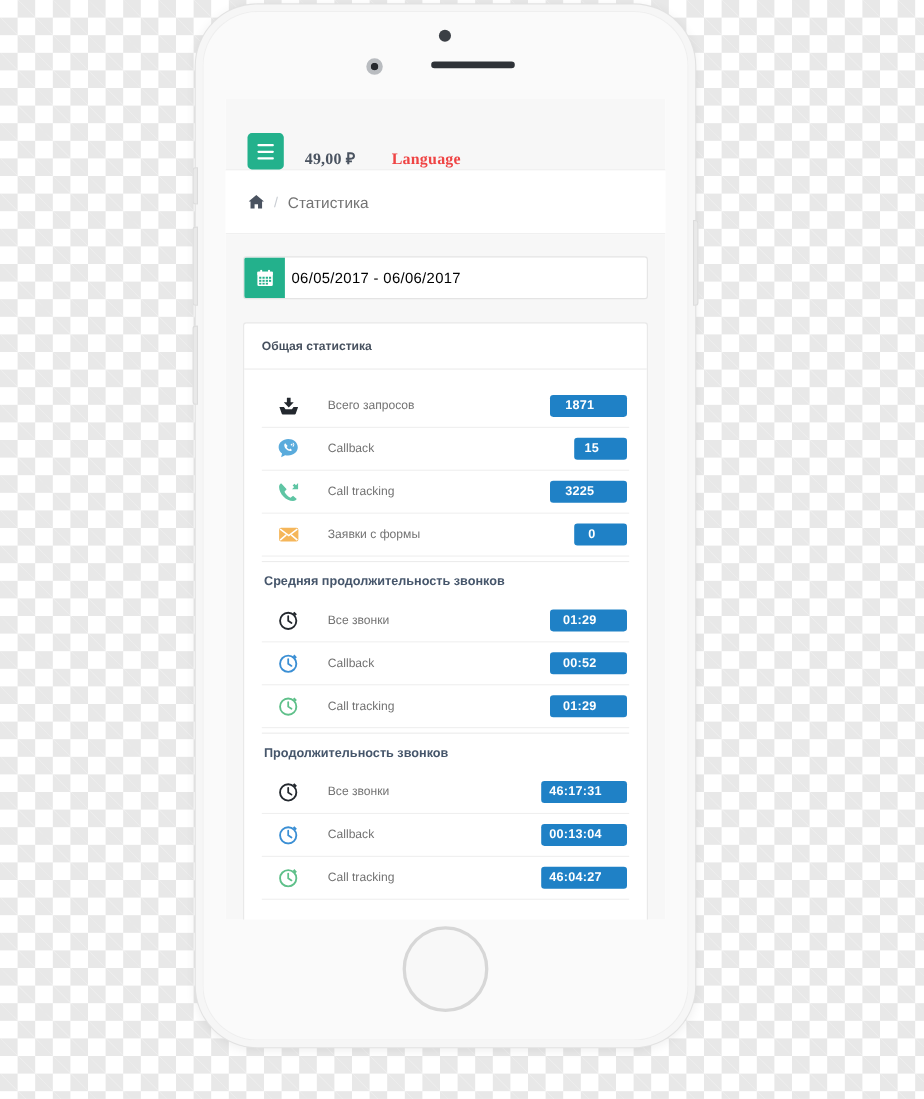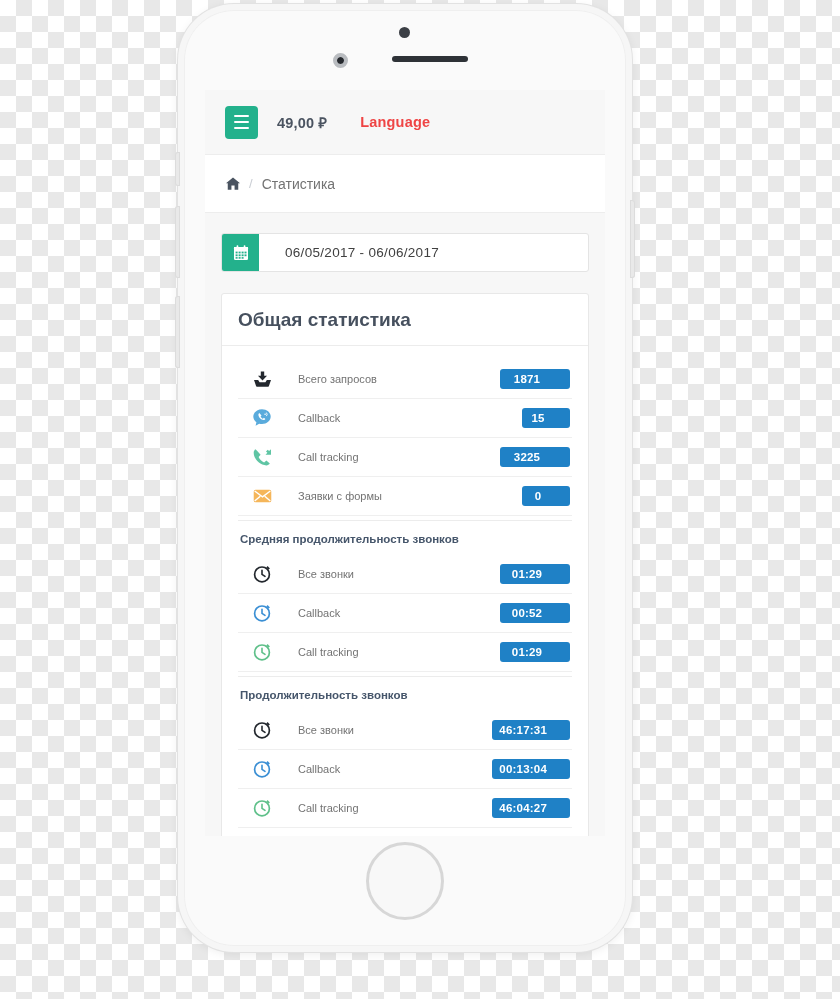--- a/index.html
+++ b/index.html
@@ -141,9 +141,10 @@
     background: #f7f7f7;
     border-bottom: 1px solid #ededed;
     display: flex;
-    align-items: center;
+    align-items: flex-end;
     padding-left: 20px;
     box-sizing: border-box;
+    font-family: Liberation Serif, serif;
   }
   .hamburger {
     width: 33px;

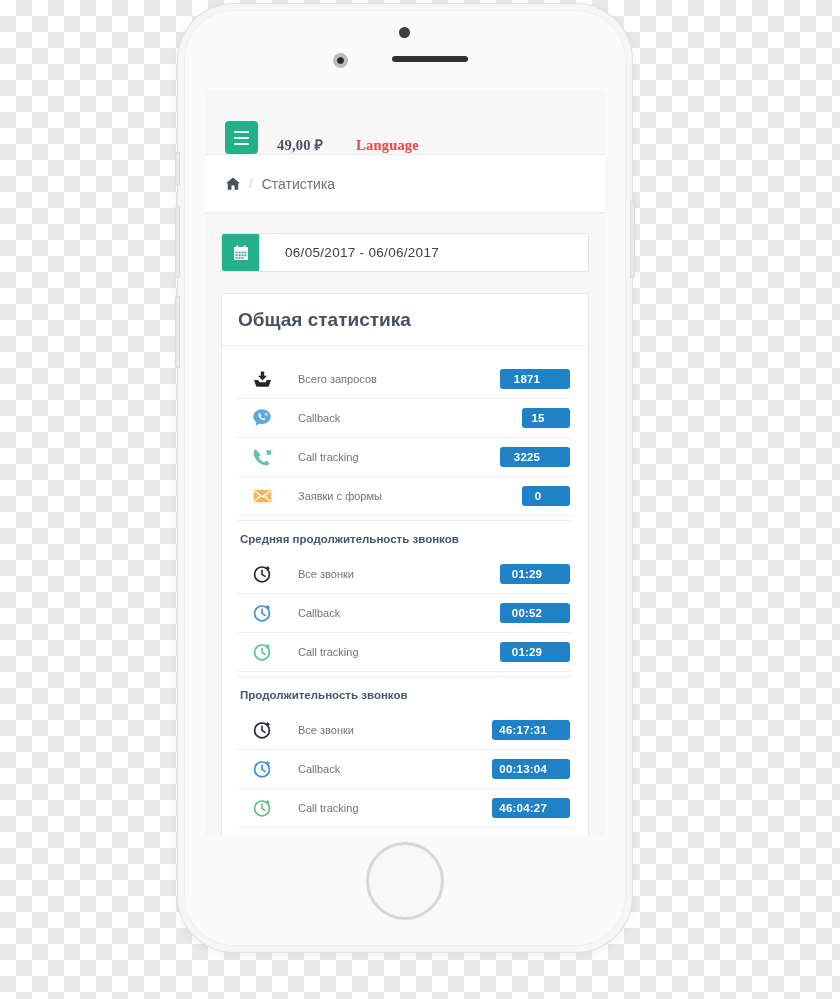--- a/index.html
+++ b/index.html
@@ -242,9 +242,9 @@
     flex: 1;
     display: flex;
     align-items: center;
-    padding-left: 26px;
+    padding-left: 6px;
     font-size: 13.5px;
-    color: #404040;
+    color: #000000;
     letter-spacing: 0.3px;
   }
 

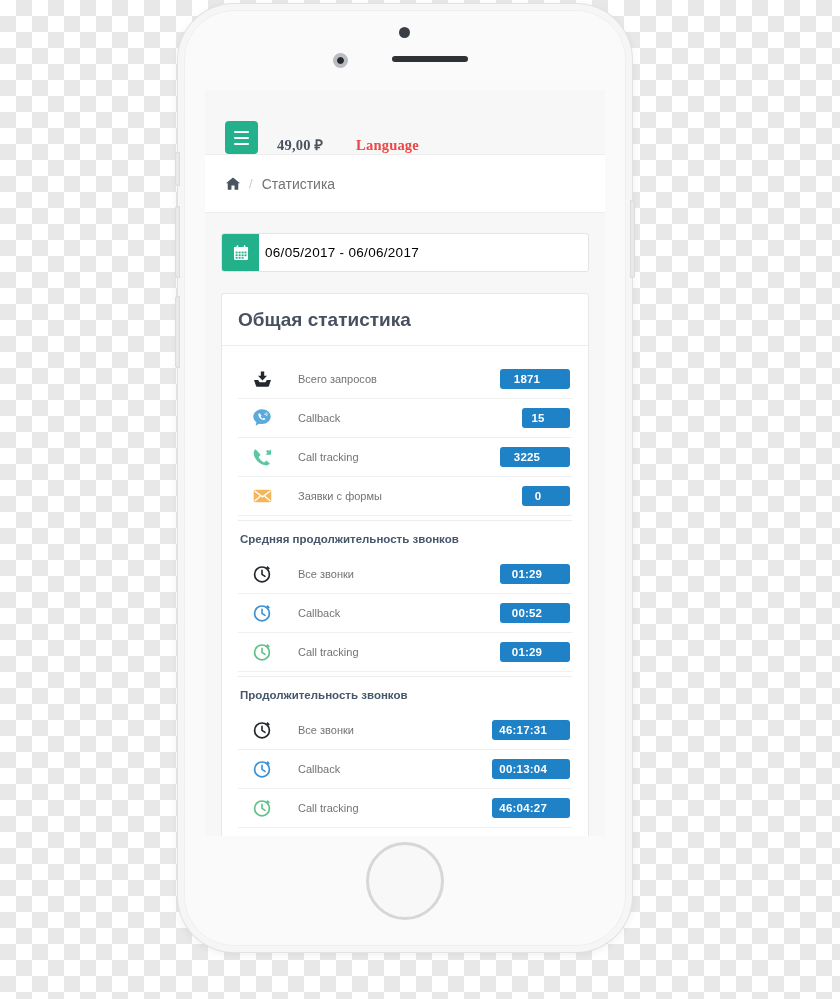--- a/index.html
+++ b/index.html
@@ -261,7 +261,7 @@
     border-bottom: 1px solid #ececec;
   }
   .panel-title {
-    font-size: 19px;
+    font-size: 11px;
     font-weight: 700;
     color: #46505e;
   }

